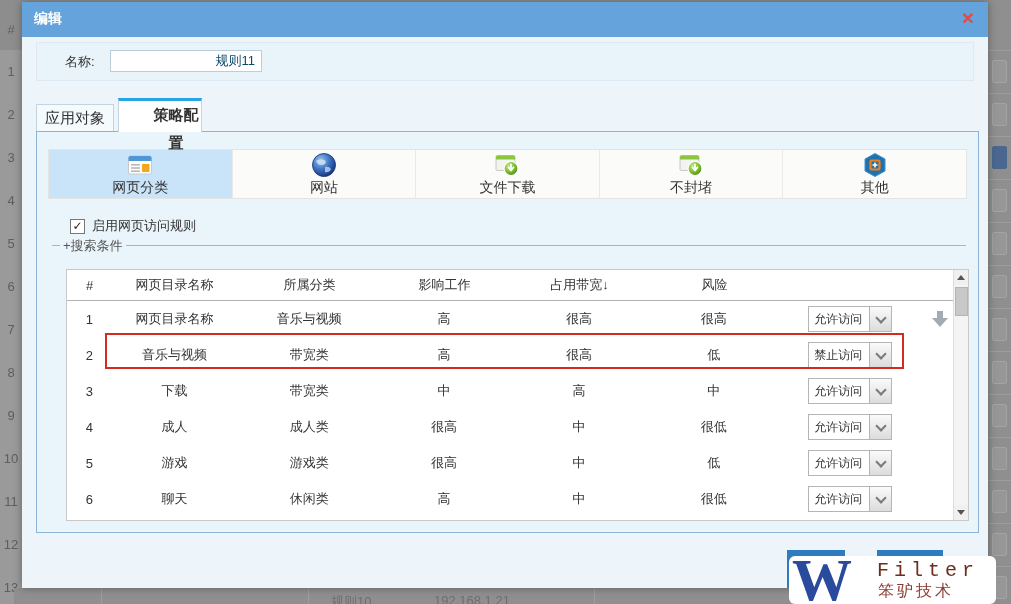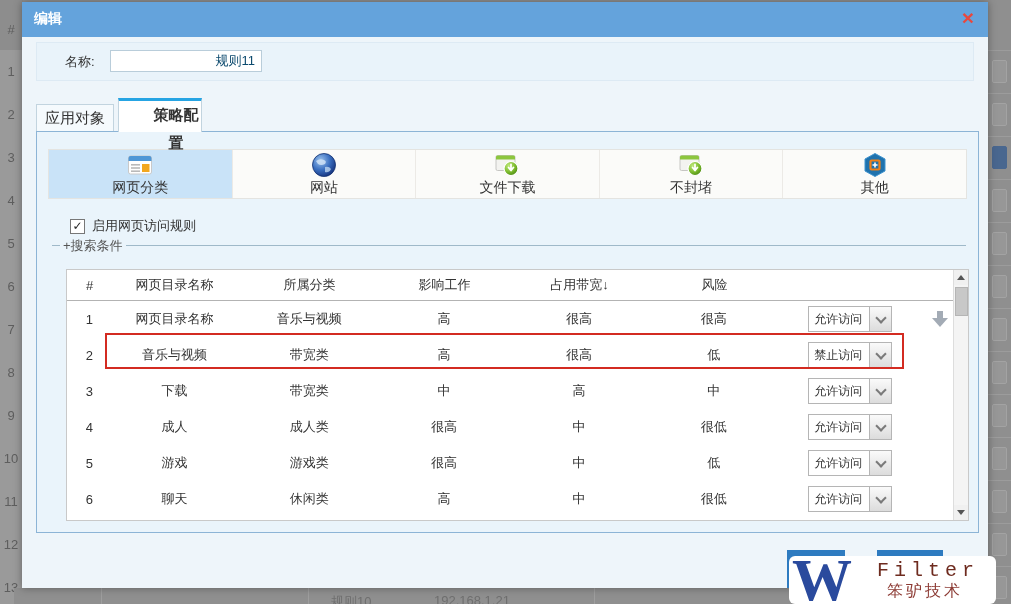--- a/index.html
+++ b/index.html
@@ -88,7 +88,7 @@
     font-weight:bold;font-size:60px;color:#2a4a9d;line-height:60px;}
   .wm-brand{position:absolute;left:88px;top:3px;font-family:"Liberation Mono","DejaVu Sans Mono",monospace;
     font-size:20px;letter-spacing:5px;color:#6e2b1f;}
-  .wm-sub{position:absolute;left:98px;top:25px;font-size:16px;letter-spacing:3px;color:#8c3a33;}
+  .wm-sub{position:absolute;left:89px;top:25px;font-size:16px;letter-spacing:3px;color:#8c3a33;}
 </style>
 </head>
 <body>

